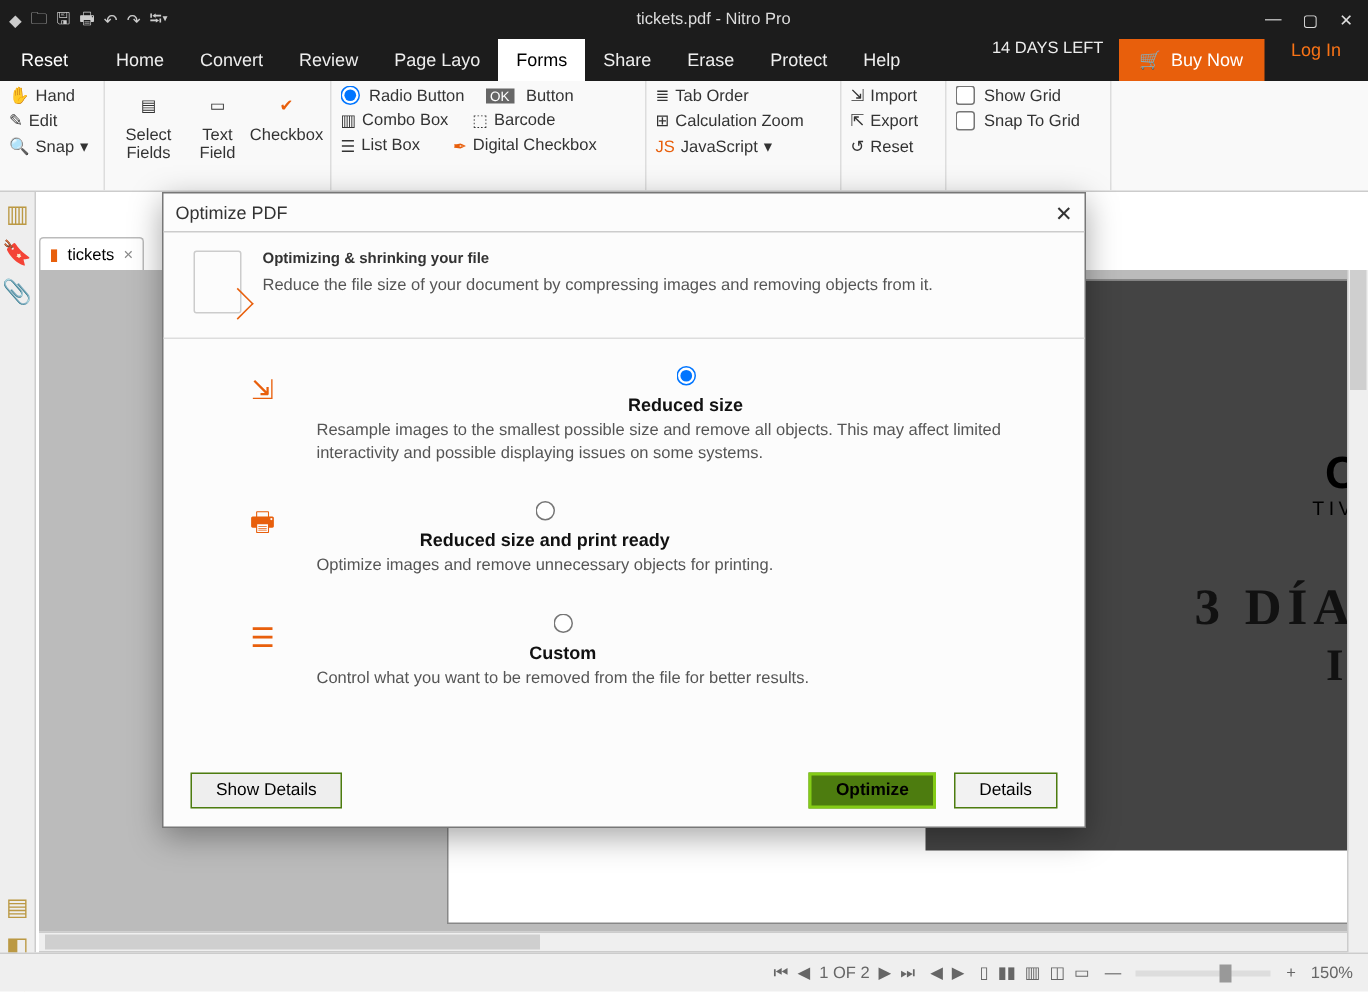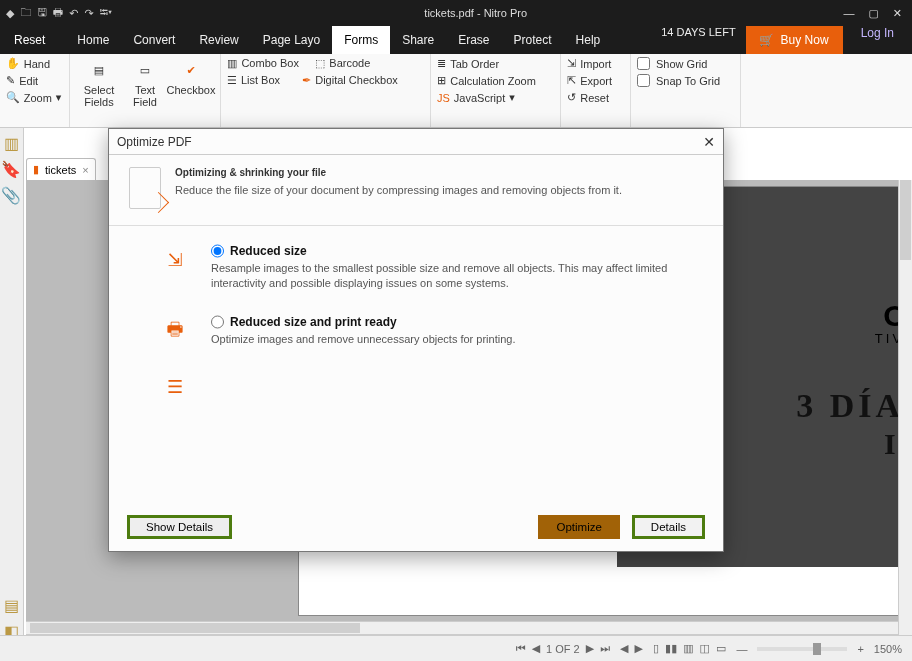--- a/index.html
+++ b/index.html
@@ -19,7 +19,7 @@
 .menubar .right { margin-left: auto; display: flex; align-items: flex-start; height: 100%; }
 .trial { color: #eee; padding: 0 10px; font-size: 11px; }
 .buy { background: #e85f0c; color: #fff; padding: 0 14px; height: 100%; display: flex; align-items: center; gap: 6px; font-size: 12px; }
-.login { color: #c4b5fd; padding: 0 18px; }
+.login { color: #f97316; padding: 0 18px; }
 
 .ribbon { height: 74px; background: #f9f9f9; border-bottom: 1px solid #ccc; display: flex; font-size: 11px; color: #333; position: relative; }
 .ribbon .grp { border-right: 1px solid #ddd; padding: 2px 6px; display: flex; flex-direction: column; justify-content: flex-start; }

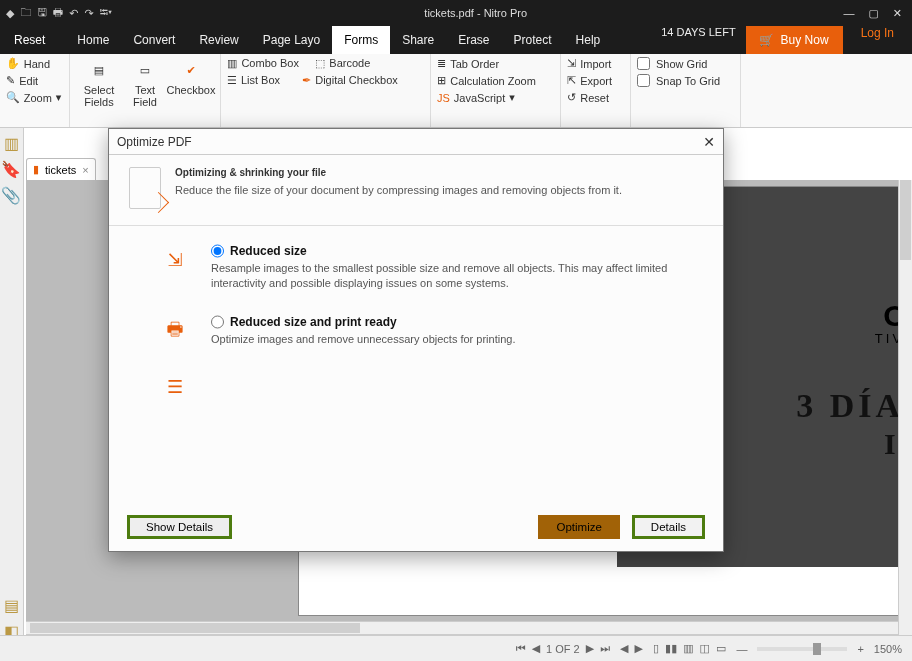--- a/index.html
+++ b/index.html
@@ -158,6 +158,12 @@
   </div>
   <div class="grp vert" style="width:210px;">
     <div class="row">
+        <input type="radio" checked="" style="">
+        <span class="label">Radio Button</span>
+        <span style="margin-left:10px;background:#666;color:#fff;padding:0 3px;font-size:9px">OK</span>
+        <span class="label" style="margin-left:4px">Button</span>
+      </div>
+    <div class="row">
         <span style="display:flex;gap:4px">
           <span>▥</span>
           <span class="label">Combo Box</span>

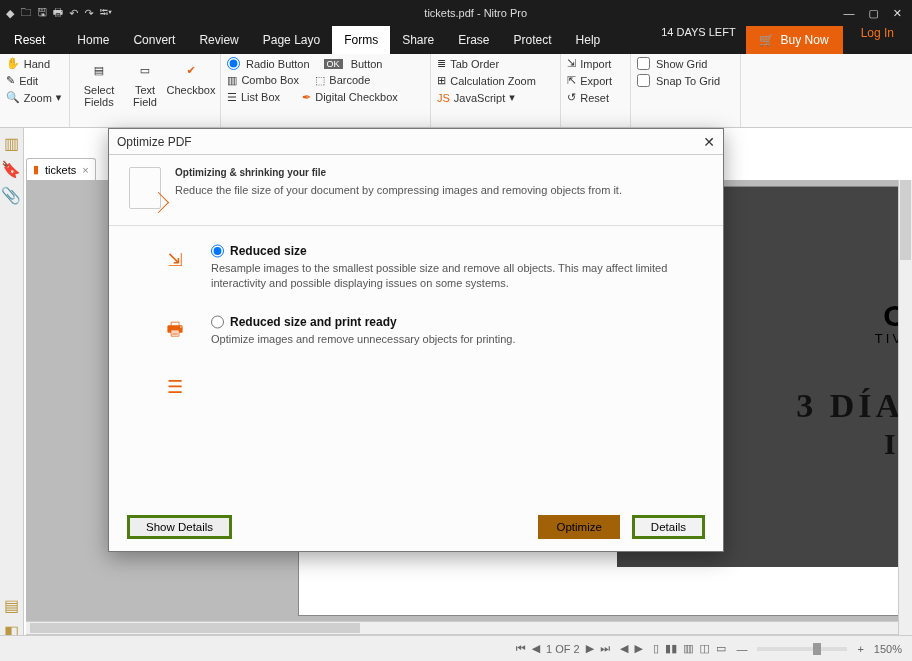--- a/index.html
+++ b/index.html
@@ -130,7 +130,7 @@
       </div>
     <div class="row">
         <span>🔍</span>
-        <span class="label">Zoom</span>
+        <span class="label">Snap</span>
         <span> ▾</span>
       </div>
   </div>

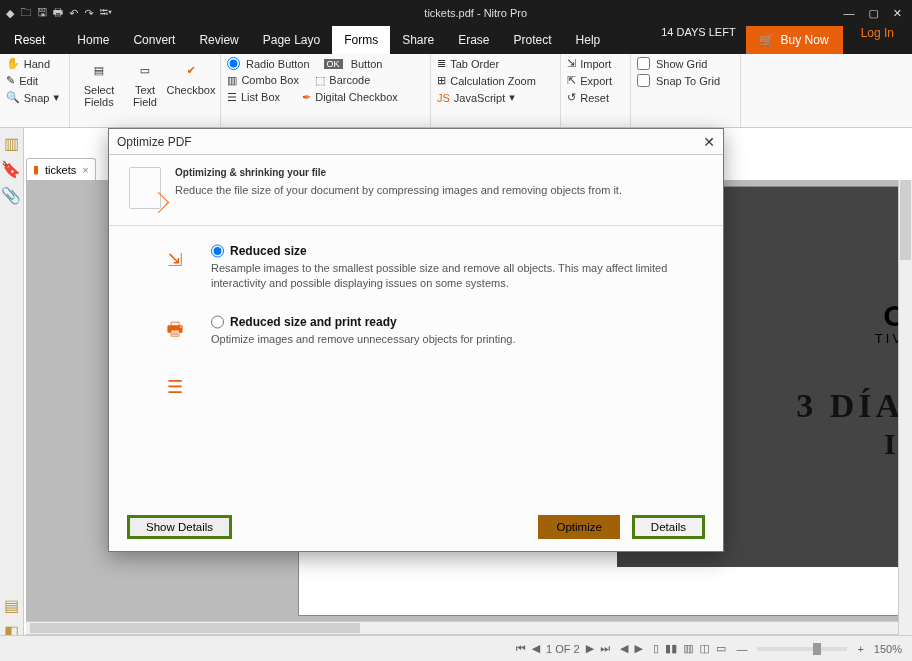--- a/index.html
+++ b/index.html
@@ -66,7 +66,7 @@
 .dialog .opt { display: flex; gap: 20px; margin-bottom: 24px; }
 .dialog .opt .oic { width: 32px; min-width: 32px; height: 32px; display:flex; align-items:center; justify-content:center; color:#e85f0c; font-size:18px; }
 .dialog .opt label { display:flex; flex-direction:column; gap:3px; }
-.dialog .opt .ot { display:flex; gap:6px; font-weight:600; font-size:12px; color:#111; }
+.dialog .opt .ot { display:flex; align-items:center; gap:6px; font-weight:600; font-size:12px; color:#111;flex-direction:column; }
 .dialog .opt .od { font-size:11px; color:#555; line-height:1.35; }
 .dialog .dbtns { position:absolute; bottom:12px; left:18px; right:18px; display:flex; align-items:center; }
 .dialog .dbtns button { height:24px; padding:0 16px; font-size:11.5px; background:#f2f2f2; border:3px solid #4d7c0f; }

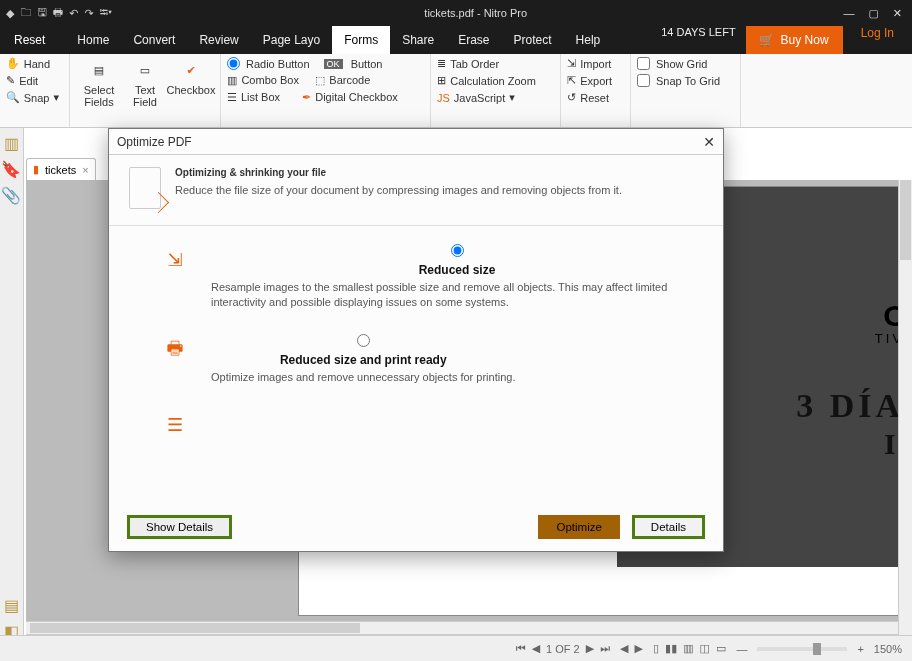--- a/index.html
+++ b/index.html
@@ -323,6 +323,13 @@
     </div>
     <div class="opt" style="margin-left:30px">
       <div class="oic">☰</div>
+      <label>
+        <span class="ot">
+            <input type="radio" name="op" style="">
+            <span>Custom</span>
+          </span>
+        <span class="od">Control what you want to be removed from the file for better results.</span>
+      </label>
     </div>
   </div>
   <div class="dbtns">

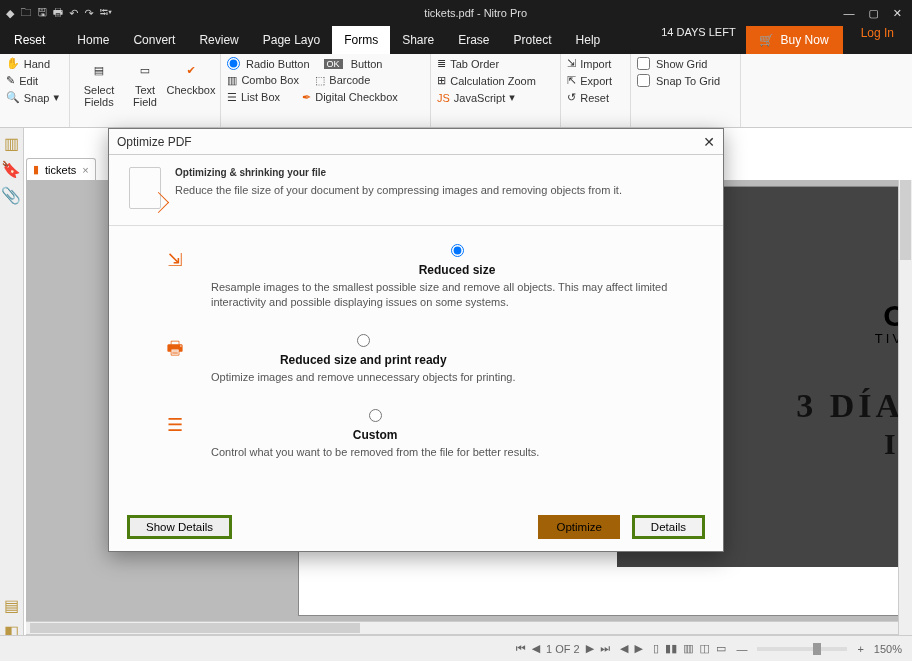--- a/index.html
+++ b/index.html
@@ -69,7 +69,7 @@
 .dialog .opt .ot { display:flex; align-items:center; gap:6px; font-weight:600; font-size:12px; color:#111;flex-direction:column; }
 .dialog .opt .od { font-size:11px; color:#555; line-height:1.35; }
 .dialog .dbtns { position:absolute; bottom:12px; left:18px; right:18px; display:flex; align-items:center; }
-.dialog .dbtns button { height:24px; padding:0 16px; font-size:11.5px; background:#f2f2f2; border:3px solid #4d7c0f; }
+.dialog .dbtns button { height:24px; padding:0 16px; font-size:11.5px; background:#f2f2f2; border:1px solid #4d7c0f; }
 .dialog .dbtns .sd { background:#eee; }
 .dialog .dbtns .spacer { flex:1; }
 .dialog .dbtns .primary { border:2px solid #a16207; background:#a16207; margin-right:12px; }

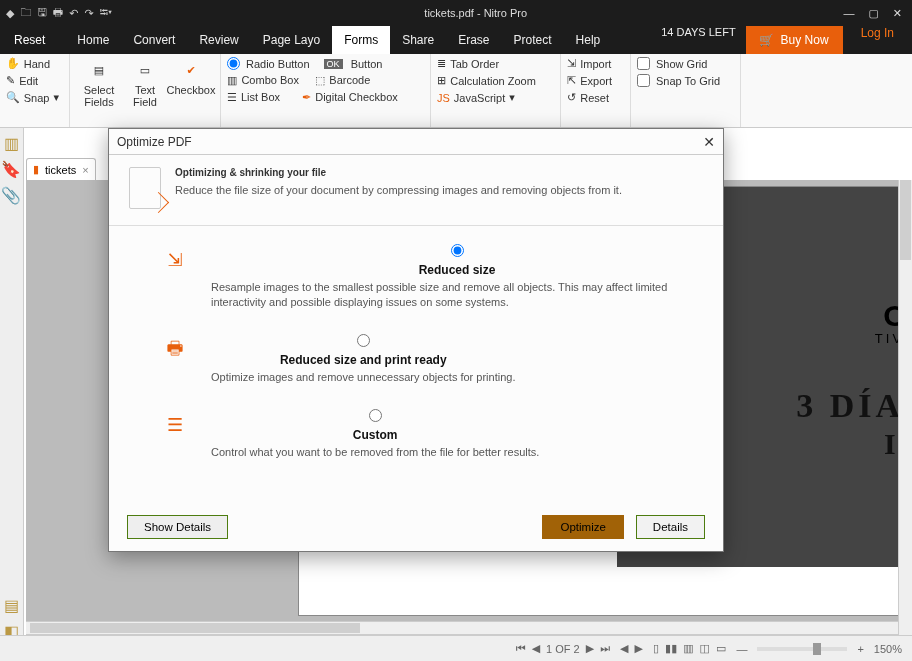--- a/index.html
+++ b/index.html
@@ -72,7 +72,7 @@
 .dialog .dbtns button { height:24px; padding:0 16px; font-size:11.5px; background:#f2f2f2; border:1px solid #4d7c0f; }
 .dialog .dbtns .sd { background:#eee; }
 .dialog .dbtns .spacer { flex:1; }
-.dialog .dbtns .primary { border:2px solid #a16207; background:#a16207; margin-right:12px; }
+.dialog .dbtns .primary { border:2px solid #84cc16; background:#4d7c0f; margin-right:12px;font-weight:bold; }
 </style>
 </head>
 <body>

